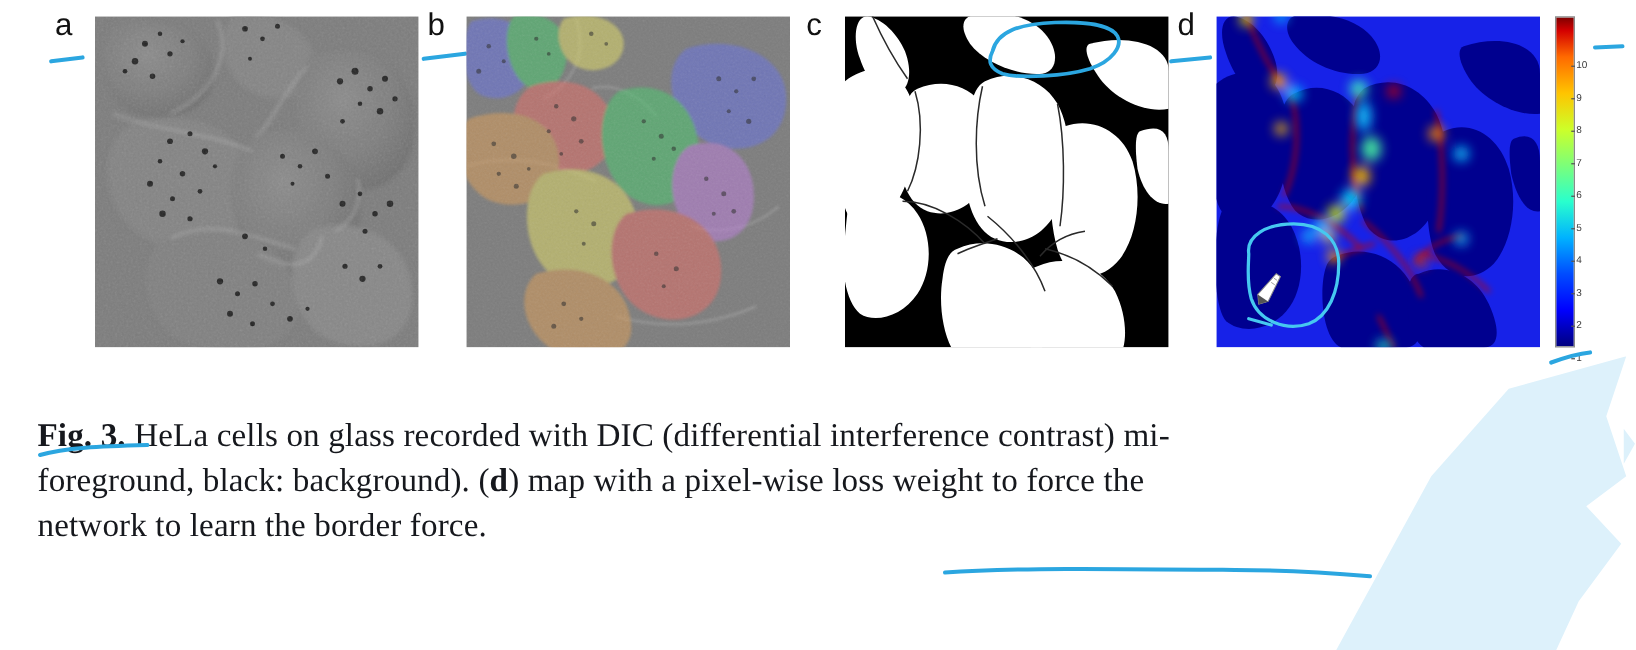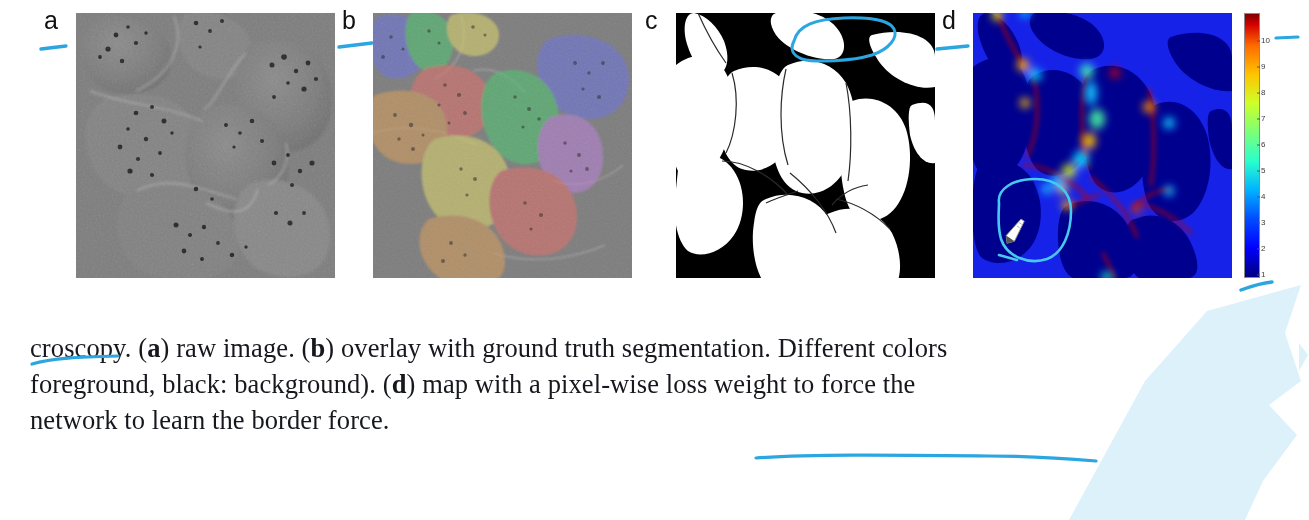--- a/index.html
+++ b/index.html
@@ -97,7 +97,7 @@
   .cb-ticks {
     position: absolute;
     left: 17px;
-    top: 4px;
+    top: 16px;
     width: 40px;
     height: 265px;
   }

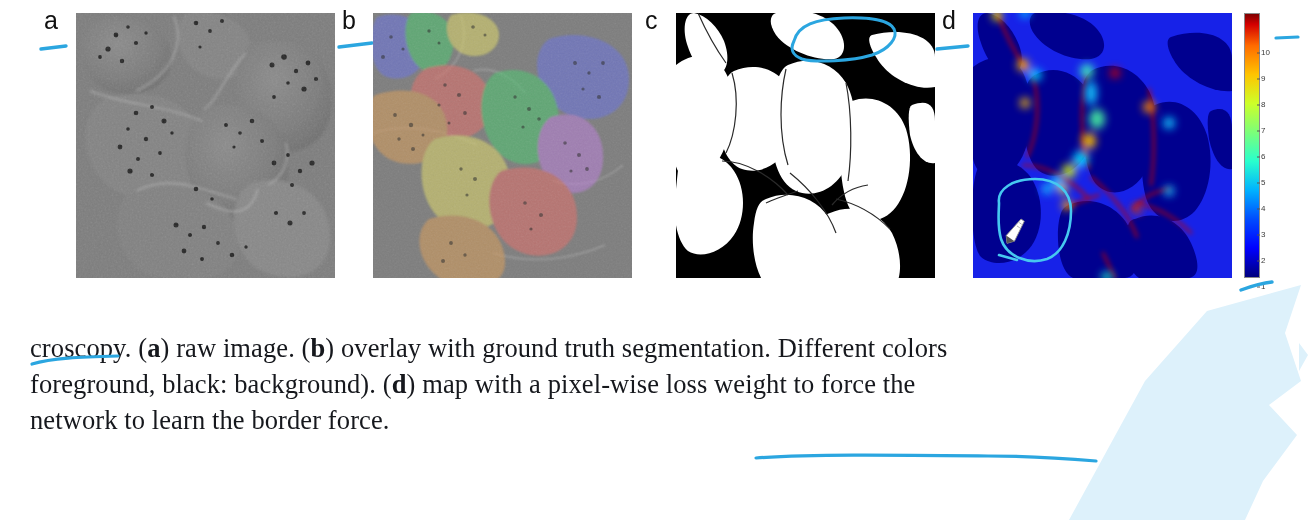--- a/index.html
+++ b/index.html
@@ -498,6 +498,10 @@
 
   <div class="caption">
     <div class="cap-line">
+      <b>Fig. 3.</b>
+      <span>HeLa cells on glass recorded with DIC (differential interference contrast) mi-</span>
+    </div>
+    <div class="cap-line">
       croscopy. (<b>a</b>) raw image. (<b>b</b>) overlay with ground truth segmentation. Different colors
     </div>
     <div class="cap-line">

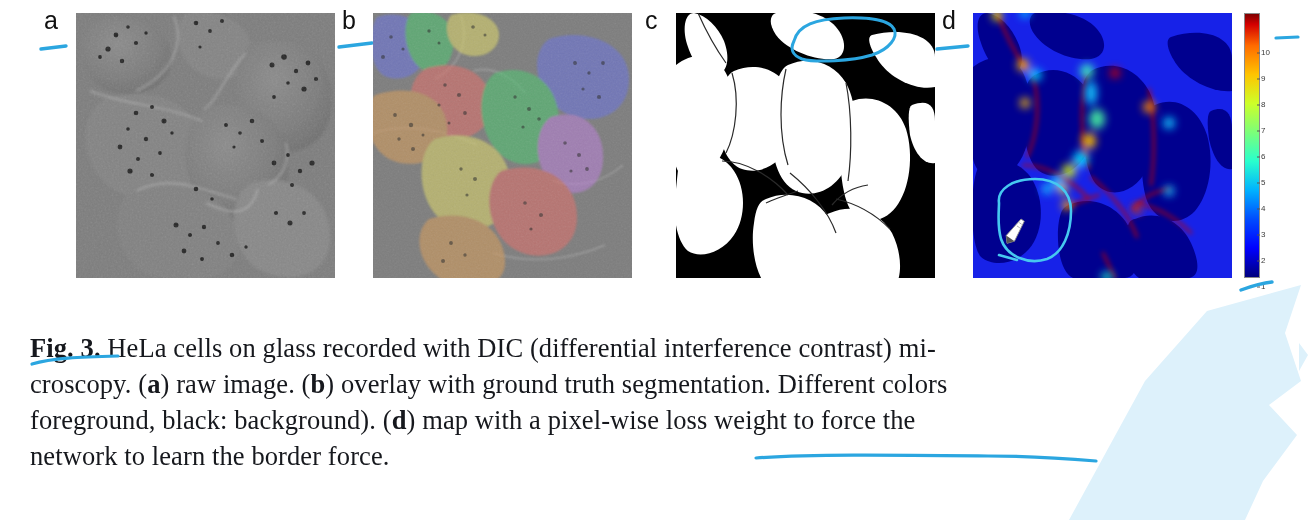--- a/index.html
+++ b/index.html
@@ -502,9 +502,6 @@
       <span>HeLa cells on glass recorded with DIC (differential interference contrast) mi-</span>
     </div>
     <div class="cap-line">
-      croscopy. (<b>a</b>) raw image. (<b>b</b>) overlay with ground truth segmentation. Different colors
-    </div>
-    <div class="cap-line">
       foreground, black: background). (<b>d</b>) map with a pixel-wise loss weight to force the
     </div>
     <div class="cap-last">network to learn the border force.</div>

